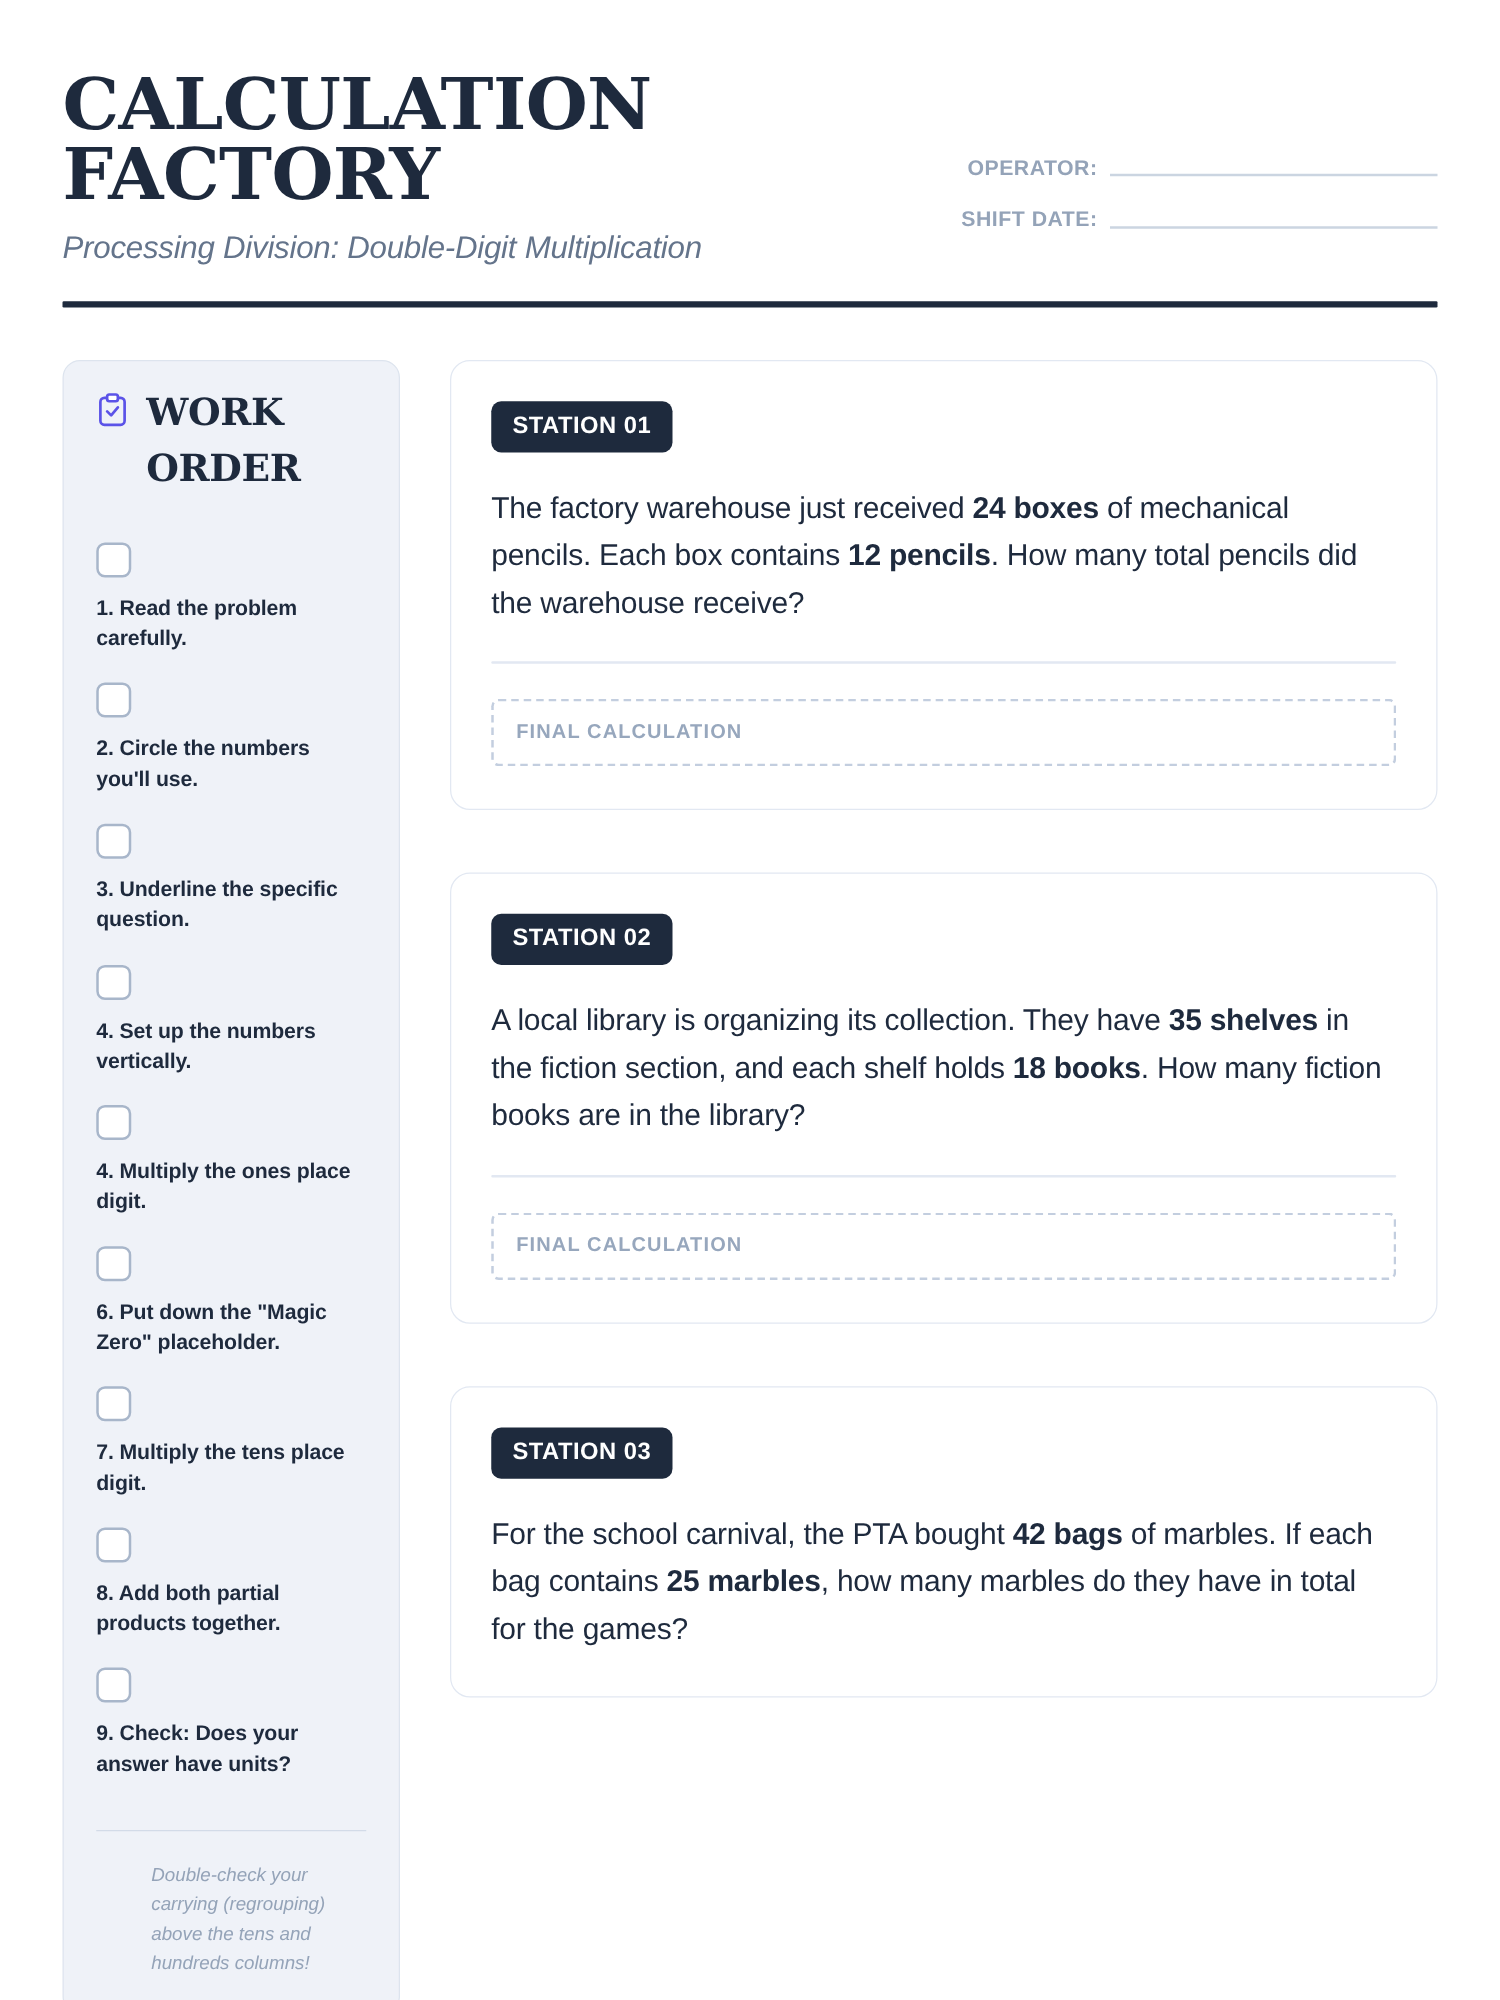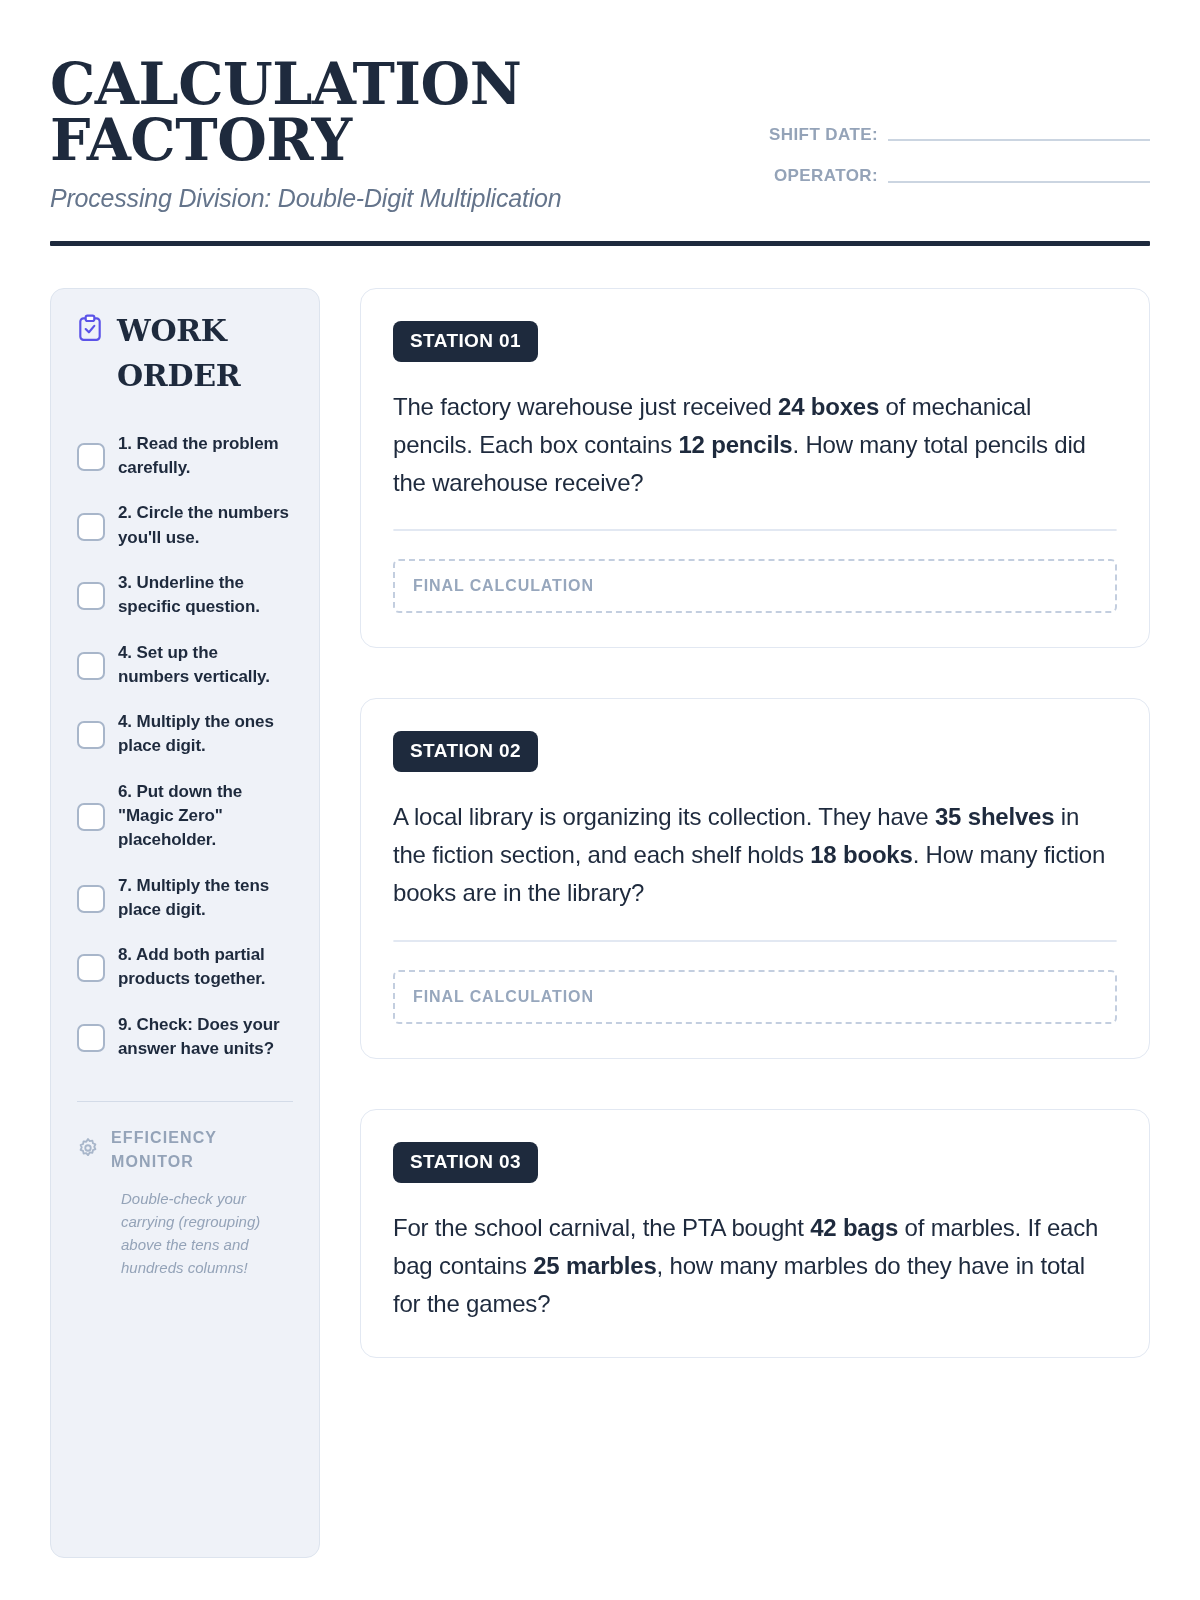--- a/index.html
+++ b/index.html
@@ -252,11 +252,11 @@
 
     <div class="header-right">
       <div class="field-row">
+        <div class="field-label">OPERATOR:</div>
+        <div class="field-line"></div>
+      </div>
+      <div class="field-row">
         <div class="field-label">SHIFT DATE:</div>
-        <div class="field-line"></div>
-      </div>
-      <div class="field-row">
-        <div class="field-label">OPERATOR:</div>
         <div class="field-line"></div>
       </div>
     </div>

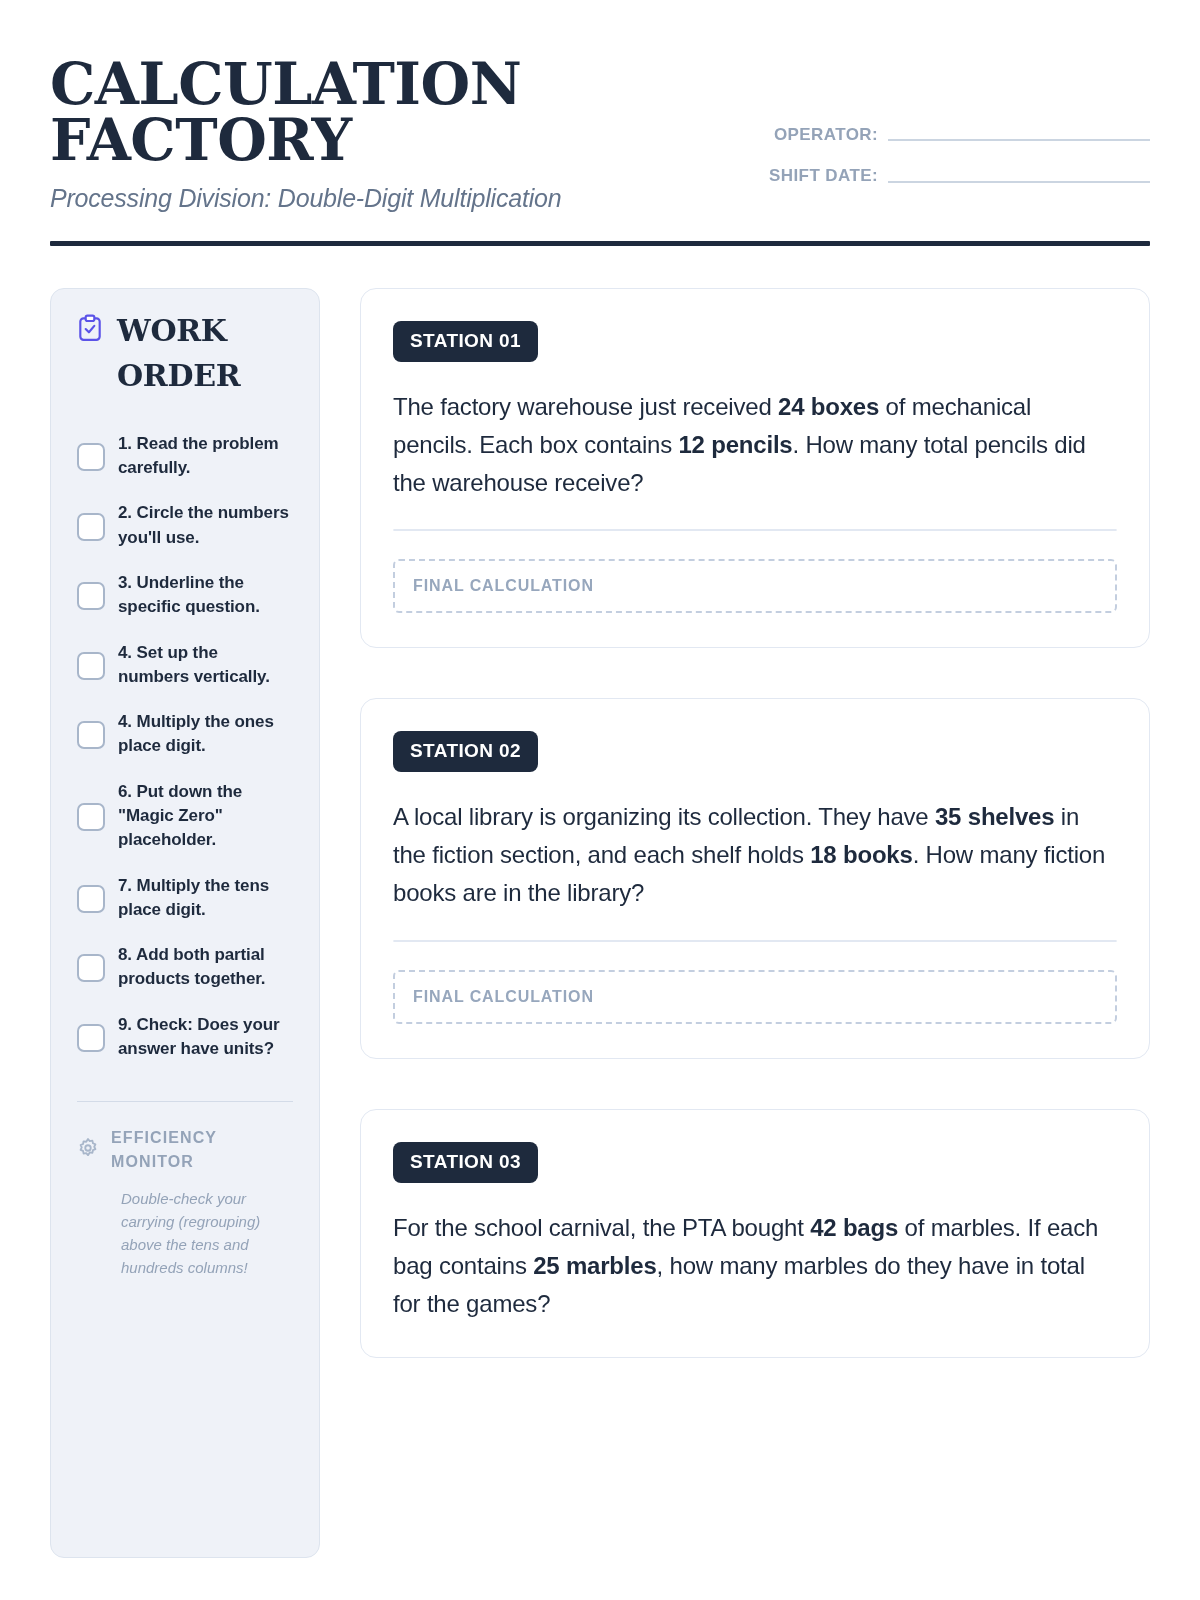--- a/index.html
+++ b/index.html
@@ -125,7 +125,7 @@
 
   .checklist { display: flex; flex-direction: column; gap: 21px; }
 
-  .check-item { display: flex; align-items: center; gap: 13px; }
+  .check-item { display: flex; align-items: flex-start; gap: 13px; flex-direction: column; }
 
   .checkbox {
     flex: 0 0 auto;

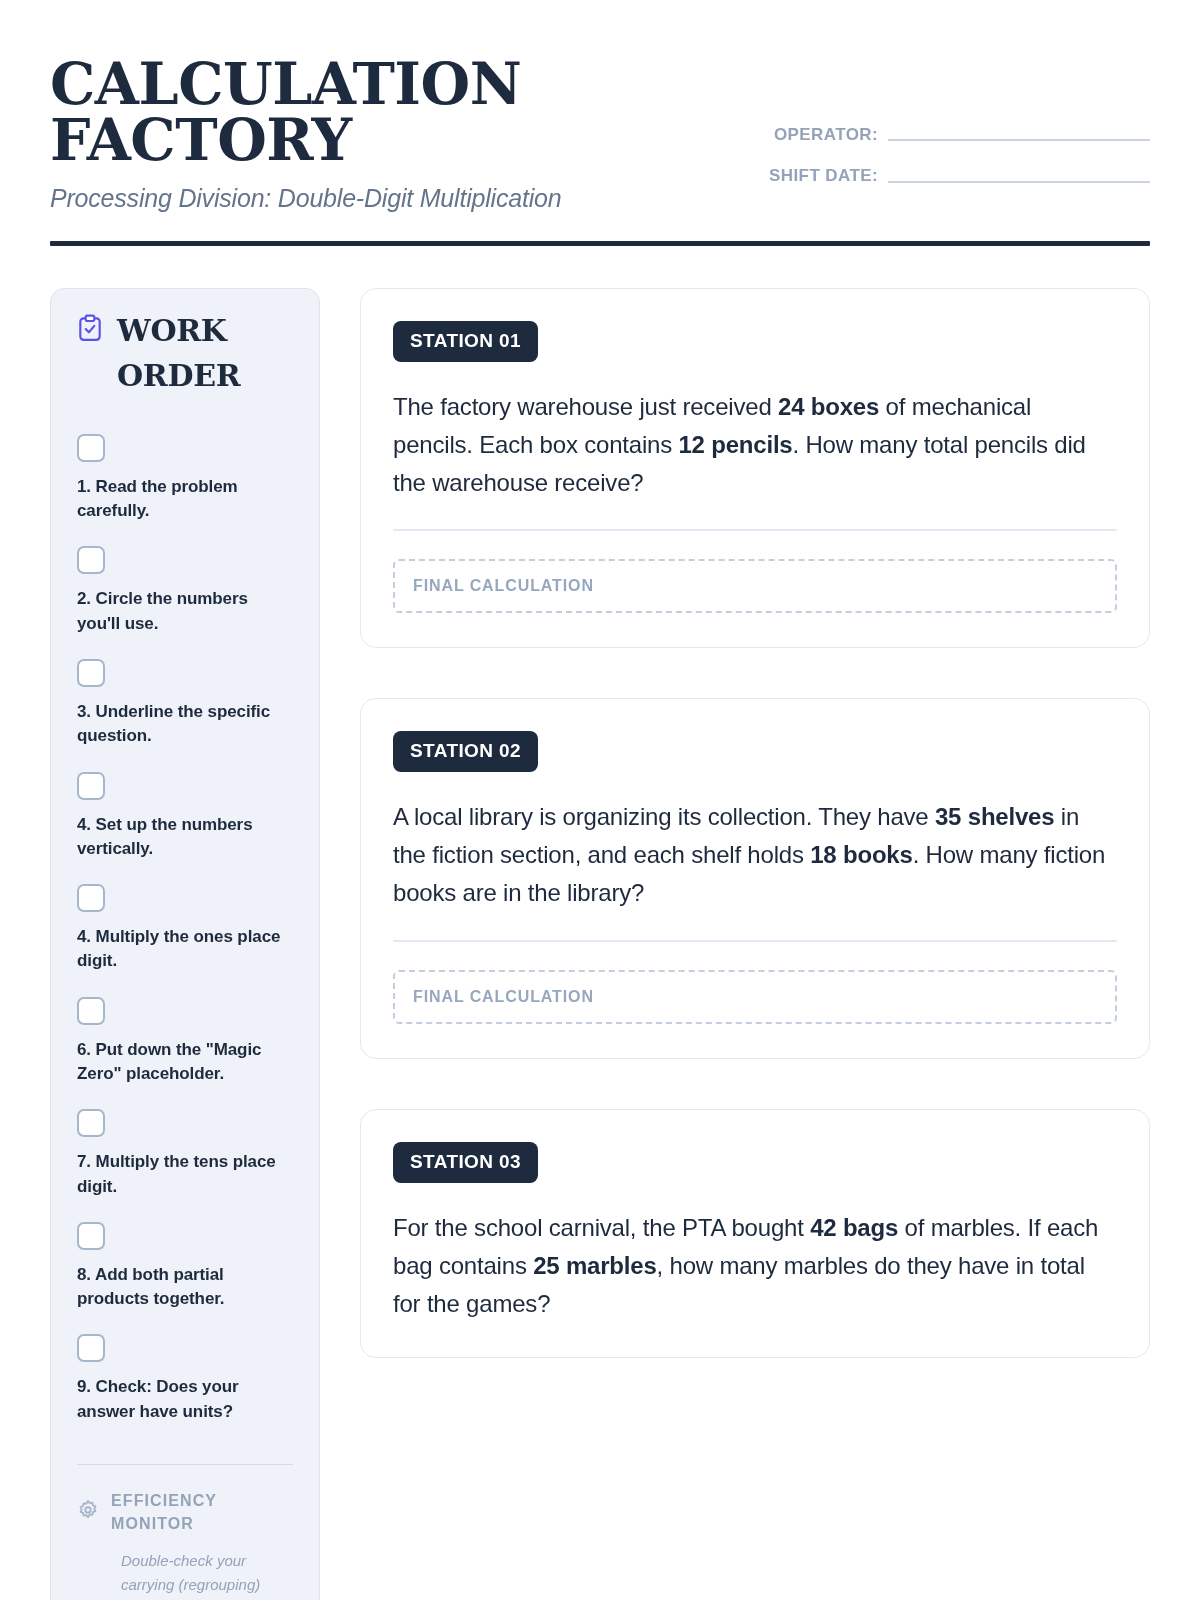--- a/index.html
+++ b/index.html
@@ -319,15 +319,6 @@
 
       <div class="sidebar-divider"></div>
 
-      <div class="monitor-head">
-        <span>
-          <svg width="22" height="22" viewBox="0 0 24 24" fill="none" stroke="#a8b6ca" stroke-width="2" stroke-linecap="round" stroke-linejoin="round">
-            <circle cx="12" cy="12" r="3"></circle>
-            <path d="M12 2.2l1.9 2.2 2.9-.5.6 2.9 2.7 1.2-1.3 2.6 1.3 2.6-2.7 1.2-.6 2.9-2.9-.5L12 19.8l-1.9-2.2-2.9.5-.6-2.9-2.7-1.2 1.3-2.6-1.3-2.6 2.7-1.2.6-2.9 2.9.5z"></path>
-          </svg>
-        </span>
-        <div class="monitor-title">EFFICIENCY MONITOR</div>
-      </div>
       <div class="monitor-tip">Double-check your carrying (regrouping) above the tens and hundreds columns!</div>
     </div>
 

